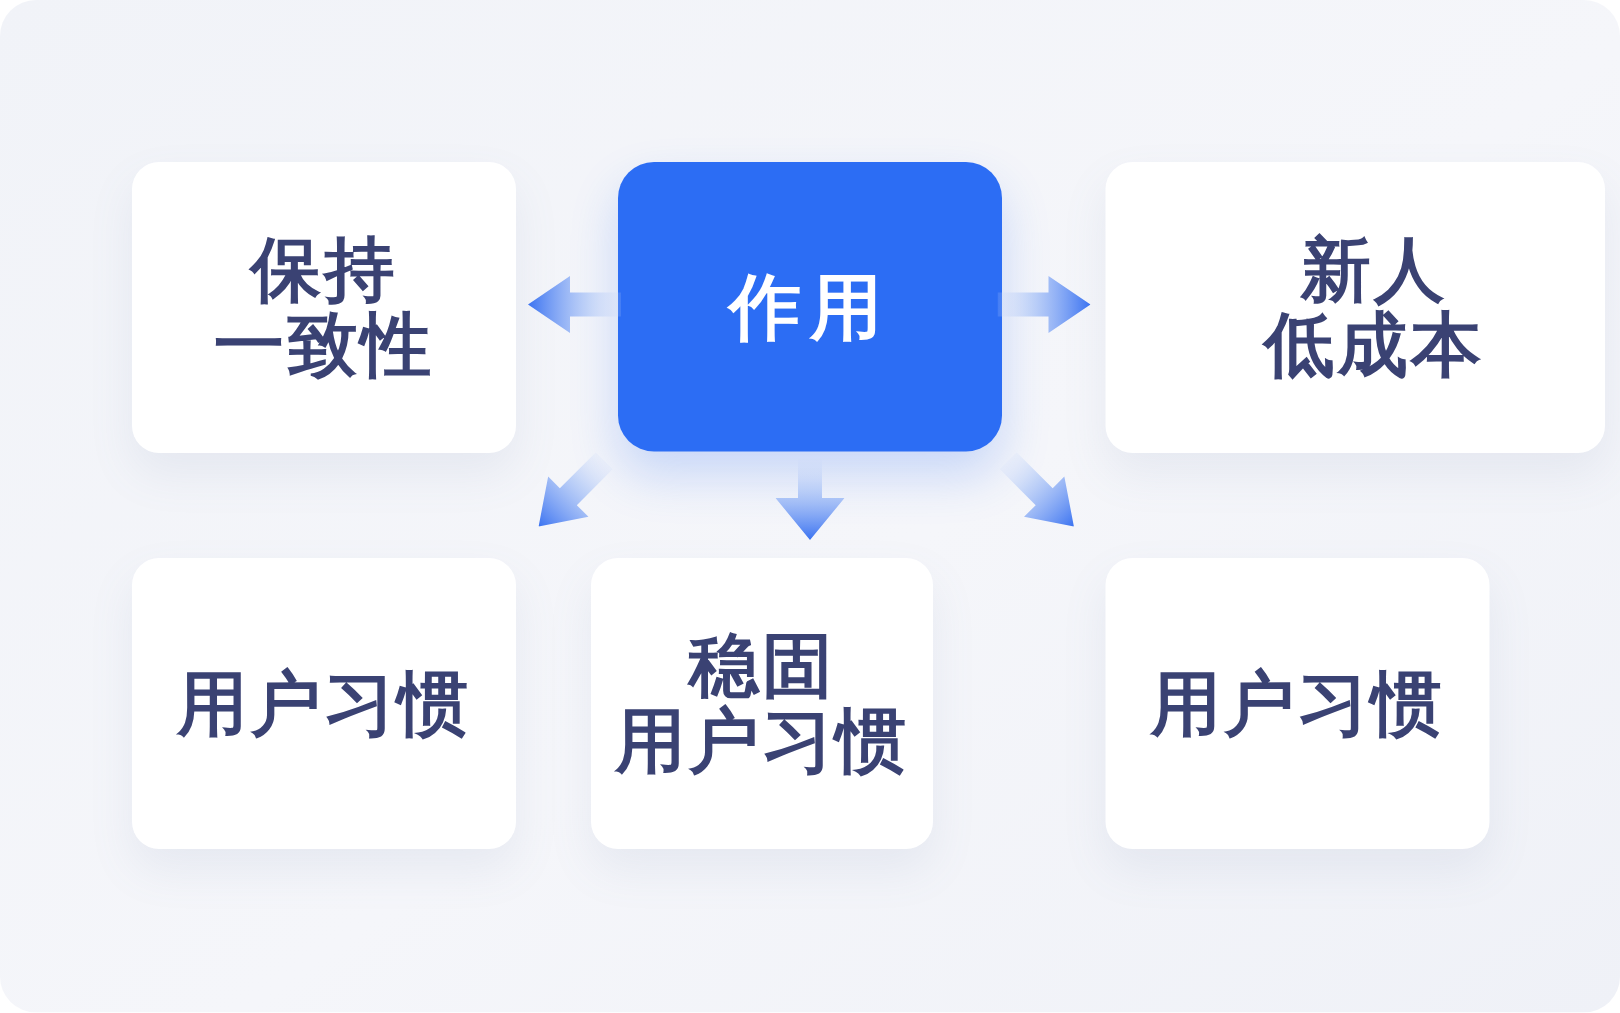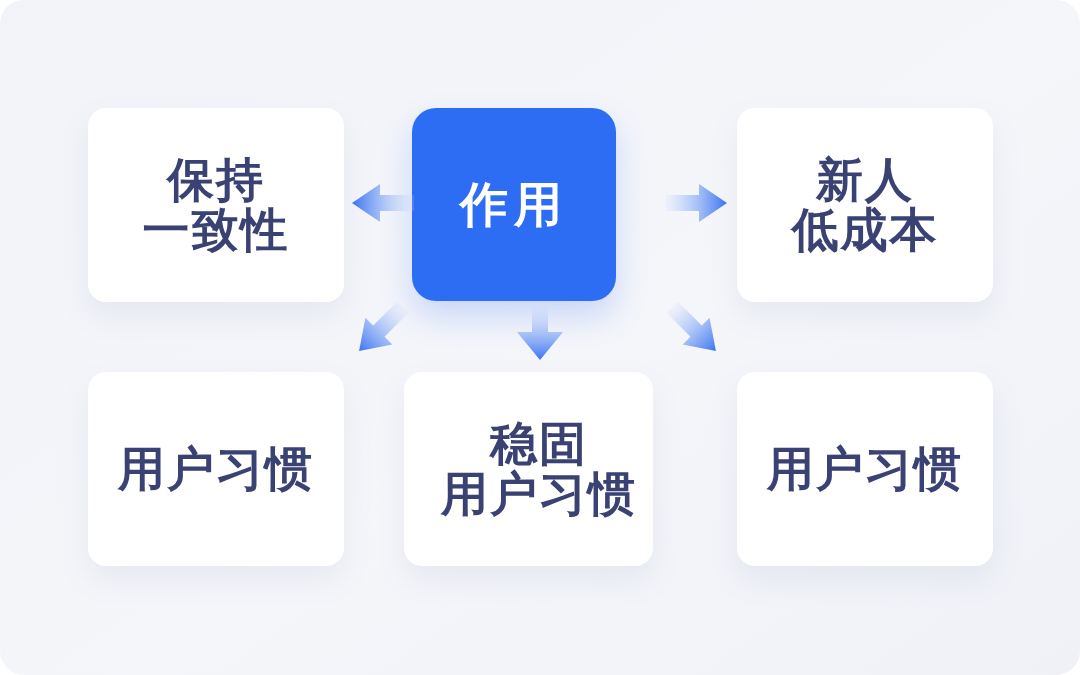--- a/index.html
+++ b/index.html
@@ -39,7 +39,7 @@
     position: absolute;
     left: 412px;
     top: 108px;
-    width: 204px;
+    width: 256px;
     height: 193px;
     background: #2C6DF4;
     border-radius: 24px;

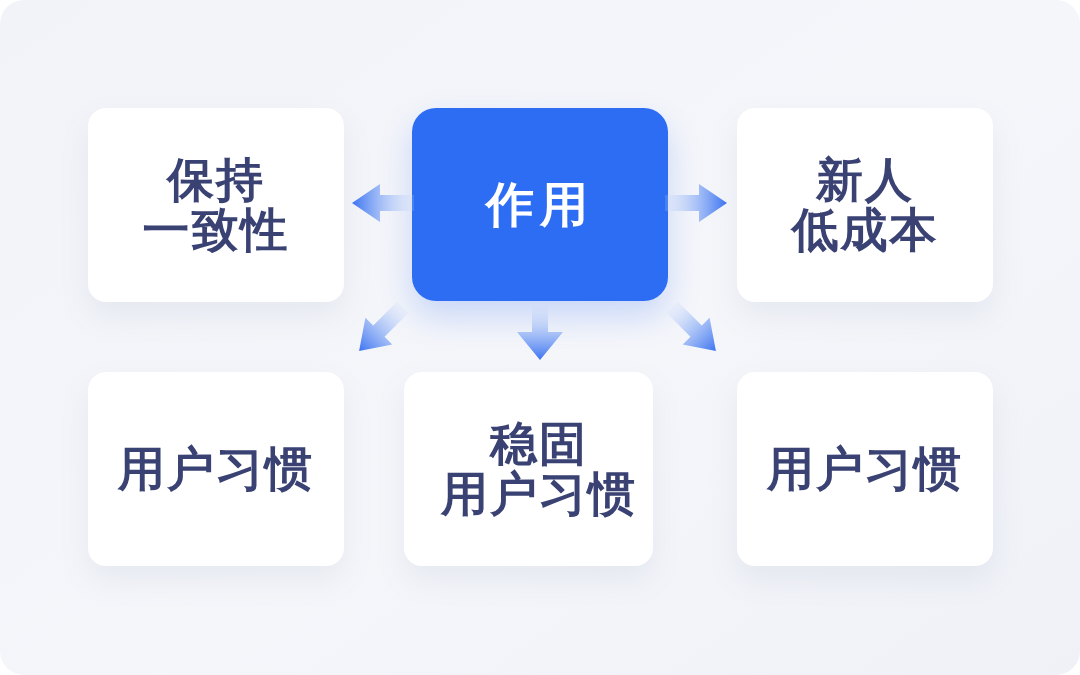--- a/index.html
+++ b/index.html
@@ -56,7 +56,7 @@
     white-space: nowrap;
   }
   .node-tl { left: 88px;  top: 108px; width: 256px; height: 194px; }
-  .node-tr { left: 737px; top: 108px; width: 256px; height: 194px; }
+  .node-tr { left: 737px; top: 108px; width: 308px; height: 194px; padding-left: 25px; }
   .node-bl { left: 88px;  top: 372px; width: 256px; height: 194px; }
   .node-bc { left: 404px; top: 372px; width: 228px; height: 194px; padding-left: 21px; }
   .node-br { left: 737px; top: 372px; width: 256px; height: 194px; }

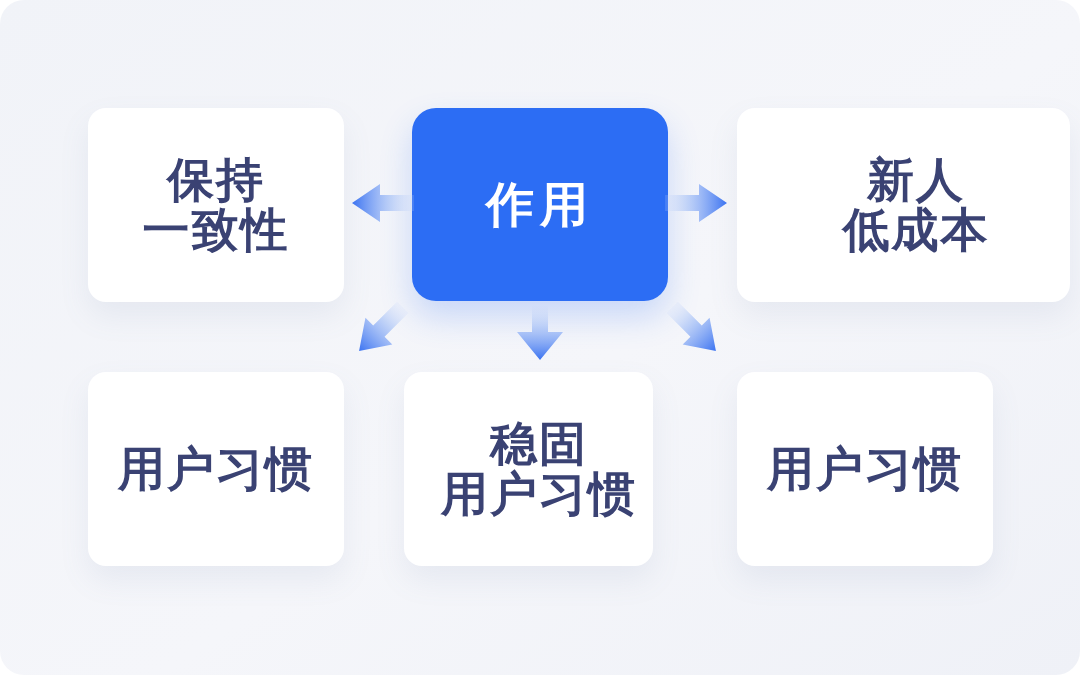--- a/index.html
+++ b/index.html
@@ -58,7 +58,7 @@
   .node-tl { left: 88px;  top: 108px; width: 256px; height: 194px; }
   .node-tr { left: 737px; top: 108px; width: 308px; height: 194px; padding-left: 25px; }
   .node-bl { left: 88px;  top: 372px; width: 256px; height: 194px; }
-  .node-bc { left: 404px; top: 372px; width: 228px; height: 194px; padding-left: 21px; }
+  .node-bc { left: 394px; top: 372px; width: 228px; height: 194px; }
   .node-br { left: 737px; top: 372px; width: 256px; height: 194px; }
 
   .arrow { position: absolute; }

